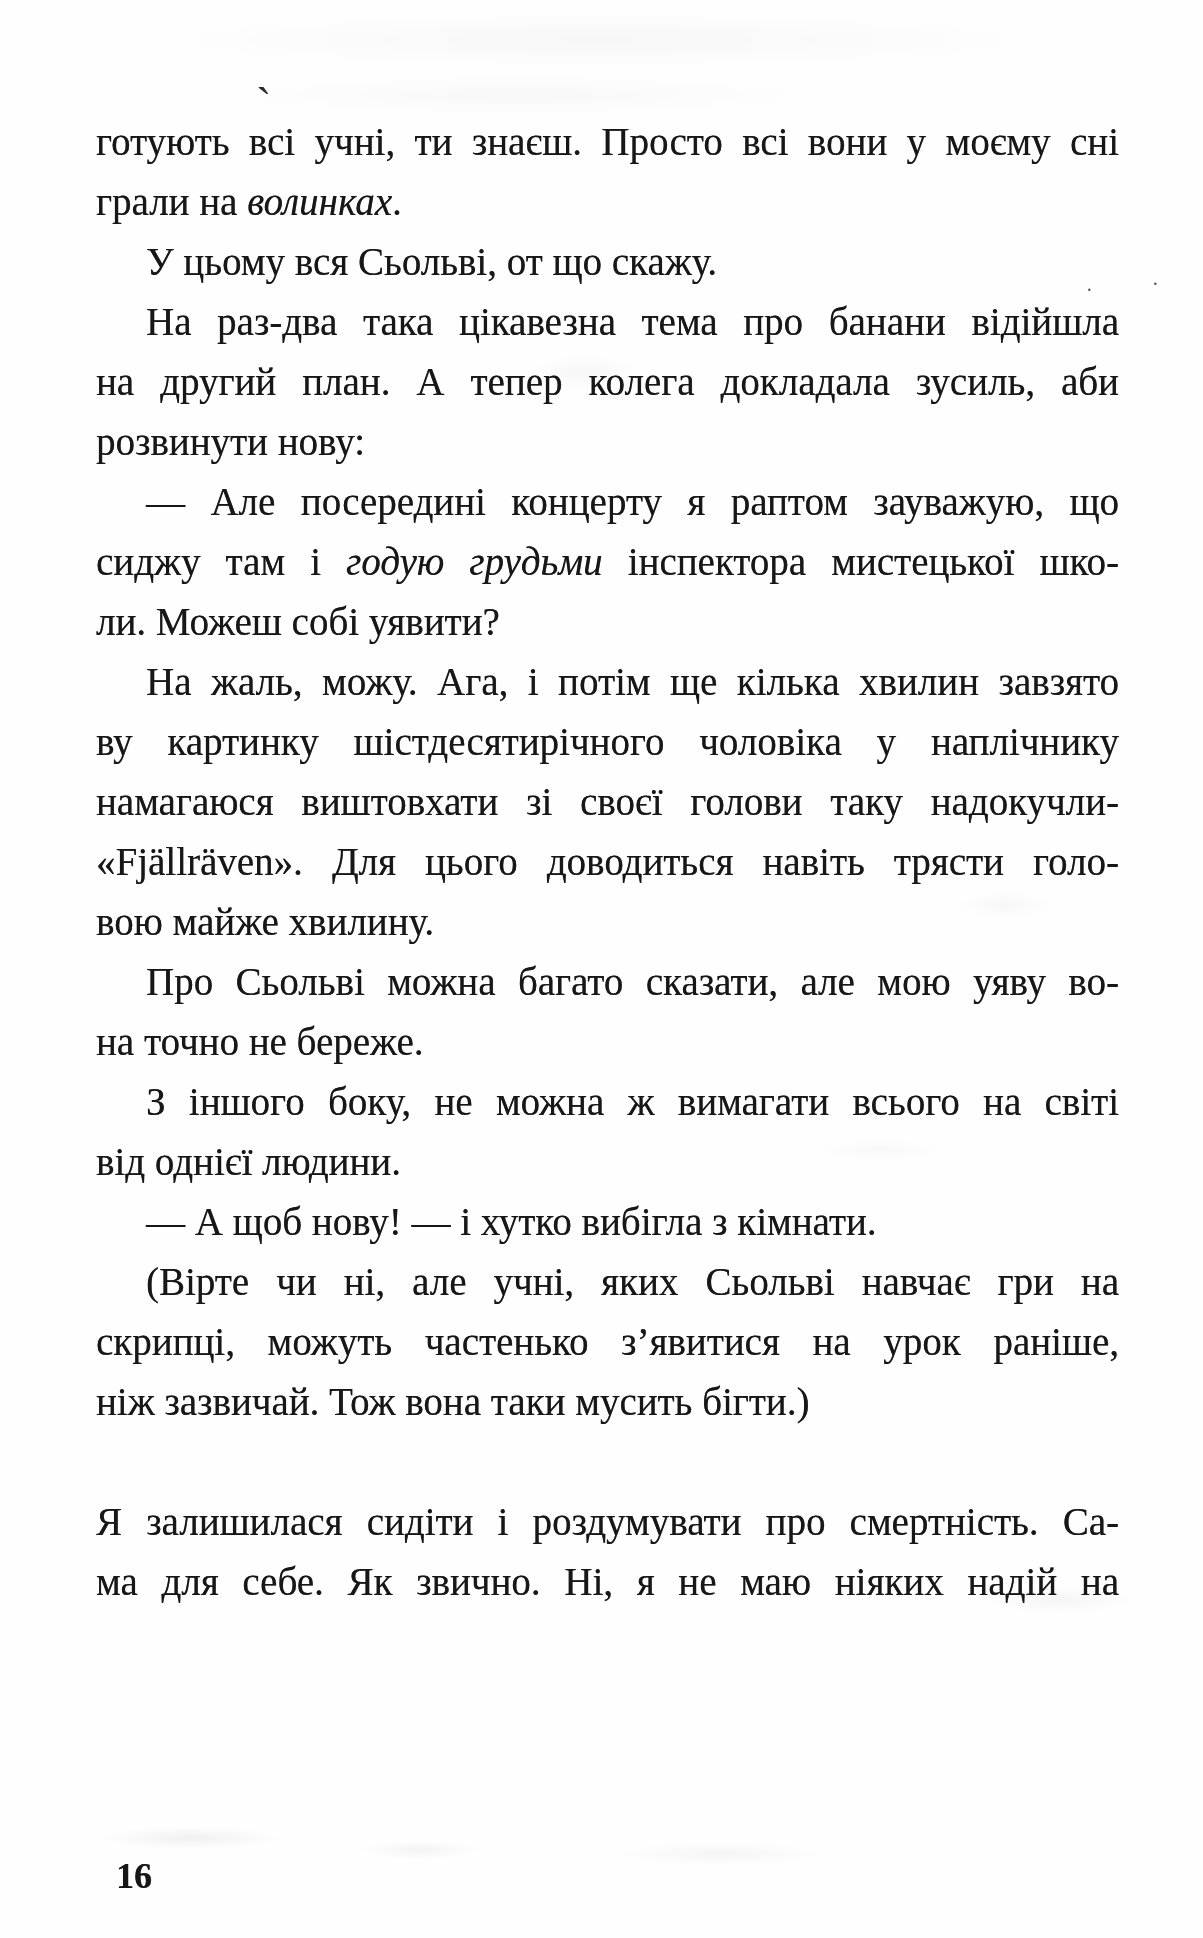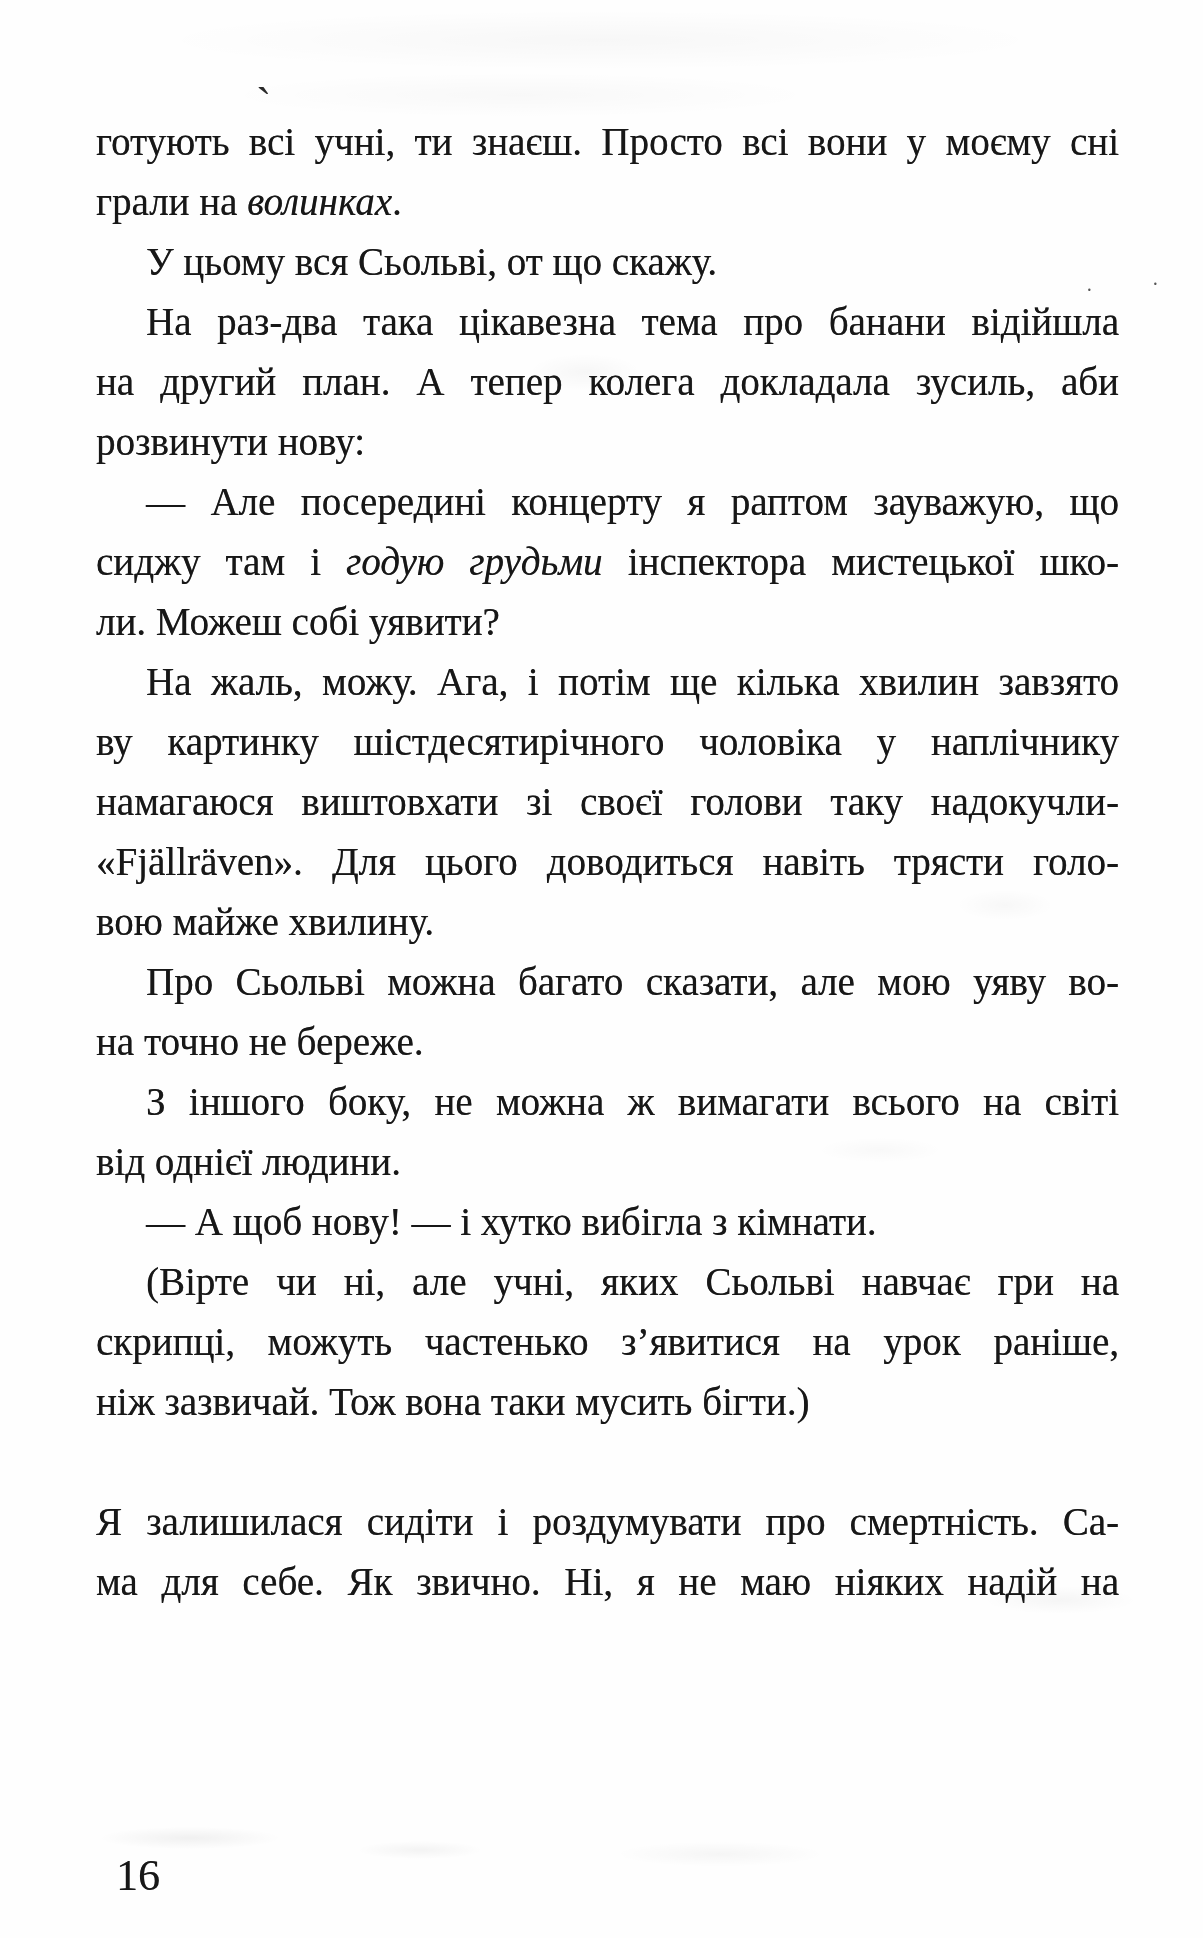--- a/index.html
+++ b/index.html
@@ -45,9 +45,10 @@
     position: absolute;
     left: 116px;
     top: 1856px;
-    font-size: 44px;
+    font-size: 36px;
     line-height: 40px;
     text-shadow: 0.2px 0.2px 0.5px rgba(0,0,0,0.6);
+    font-weight: bold;
   }
   .artifact { position: absolute; color: #2a2a2a; }
   .artifact.accent { left: 256px; top: 82px; font-size: 46px; line-height: 46px; }

